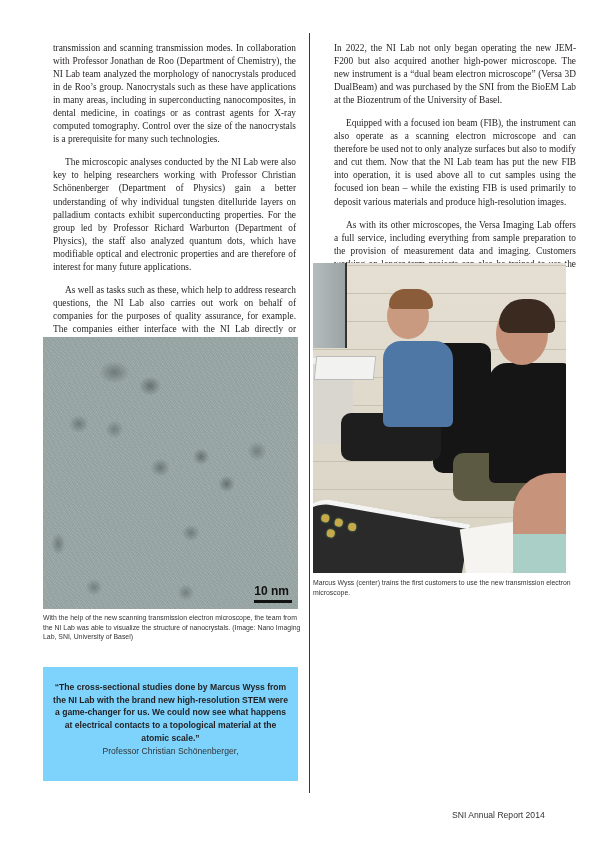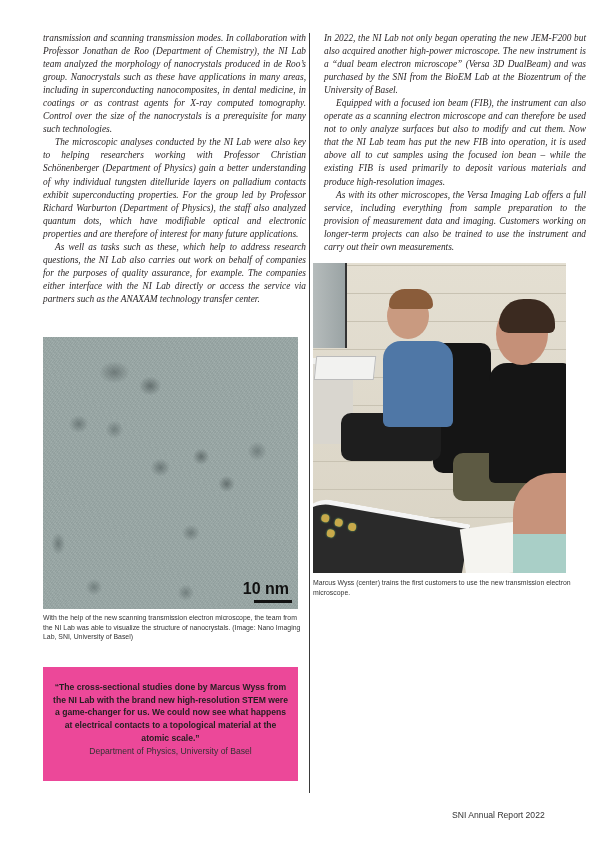--- a/index.html
+++ b/index.html
@@ -9,7 +9,7 @@
   .col { position: absolute; top: 32px; font-family: "Liberation Serif", "DejaVu Serif", serif; font-size: 9.35px; line-height: 13.05px; color: #231f20; text-align: justify; hyphens: auto; }
   .col-left { left: 43px; width: 263px; }
   .col-right { left: 324px; width: 262px; }
-  .col p { margin: 0; font-style: italic; }
+  .col p { margin: 10px; }
   .col p.indent { text-indent: 12px; }
 
   .divider { position: absolute; left: 309px; top: 33px; width: 1px; height: 760px; background: #3a3a3a; }

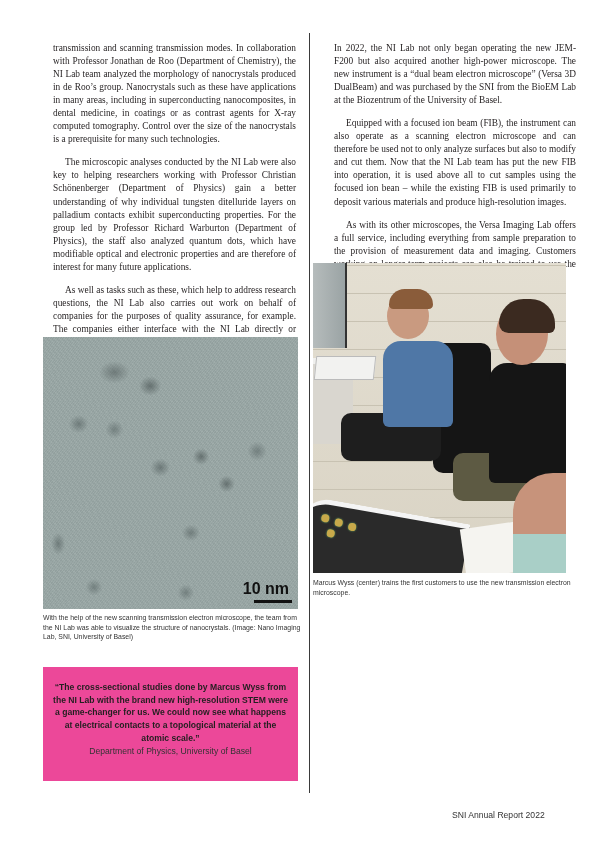--- a/index.html
+++ b/index.html
@@ -31,7 +31,7 @@
       repeating-linear-gradient(37deg, rgba(255,255,255,0.06) 0 1px, transparent 1px 3px),
       repeating-linear-gradient(-53deg, rgba(0,0,0,0.05) 0 1px, transparent 1px 2px),
       #9aa8a6; }
-  .scalebar-label { position: absolute; right: 9px; bottom: 11px; font-family: "Liberation Sans", sans-serif; font-weight: bold; font-size: 16px; color: #111; }
+  .scalebar-label { position: absolute; right: 9px; bottom: 11px; font-family: "Liberation Sans", sans-serif; font-weight: bold; font-size: 12px; color: #111; }
   .scalebar-line { position: absolute; right: 6px; bottom: 6px; width: 38px; height: 3px; background: #111; }
 
   .caption { position: absolute; font-family: "Liberation Sans", "DejaVu Sans", sans-serif; font-size: 6.9px; line-height: 9.6px; color: #333; }

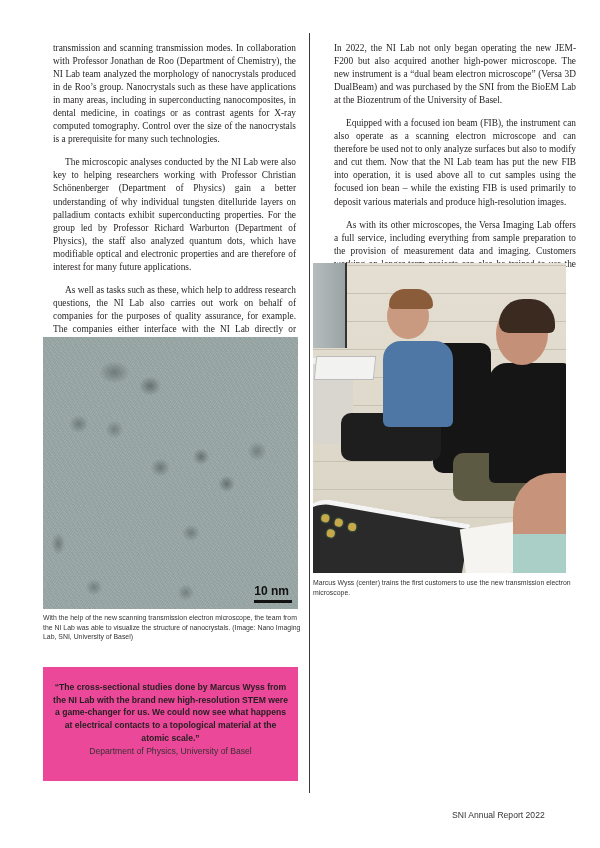--- a/index.html
+++ b/index.html
@@ -91,7 +91,7 @@
   </div>
   <div class="caption caption-left">With the help of the new scanning transmission electron microscope, the team from the NI Lab was able to visualize the structure of nanocrystals. (Image: Nano Imaging Lab, SNI, University of Basel)</div>
 
-  <div class="quote-box" style="background: #ec4899;">
+  <div class="quote-box" style="background: #7dd3fc;">
     <p class="quote-text">“The cross-sectional studies done by Marcus Wyss from the NI Lab with the brand new high-resolution STEM were a game-changer for us. We could now see what happens at electrical contacts to a topological material at the atomic scale.”</p>
     <p class="quote-attrib">Department of Physics, University of Basel</p>
   </div>

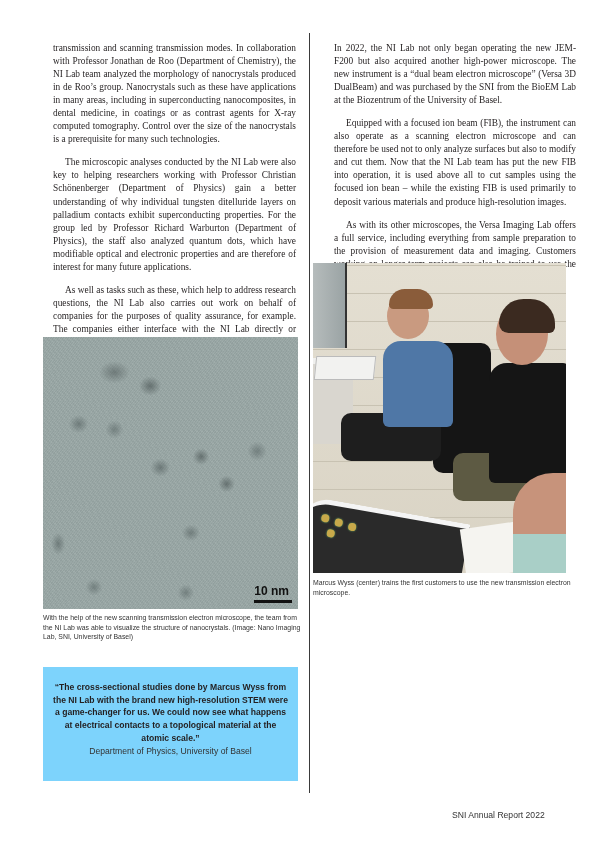--- a/index.html
+++ b/index.html
@@ -93,6 +93,7 @@
 
   <div class="quote-box" style="background: #7dd3fc;">
     <p class="quote-text">“The cross-sectional studies done by Marcus Wyss from the NI Lab with the brand new high-resolution STEM were a game-changer for us. We could now see what happens at electrical contacts to a topological material at the atomic scale.”</p>
+    <p class="quote-attrib">Professor Christian Schönenberger,</p>
     <p class="quote-attrib">Department of Physics, University of Basel</p>
   </div>
 

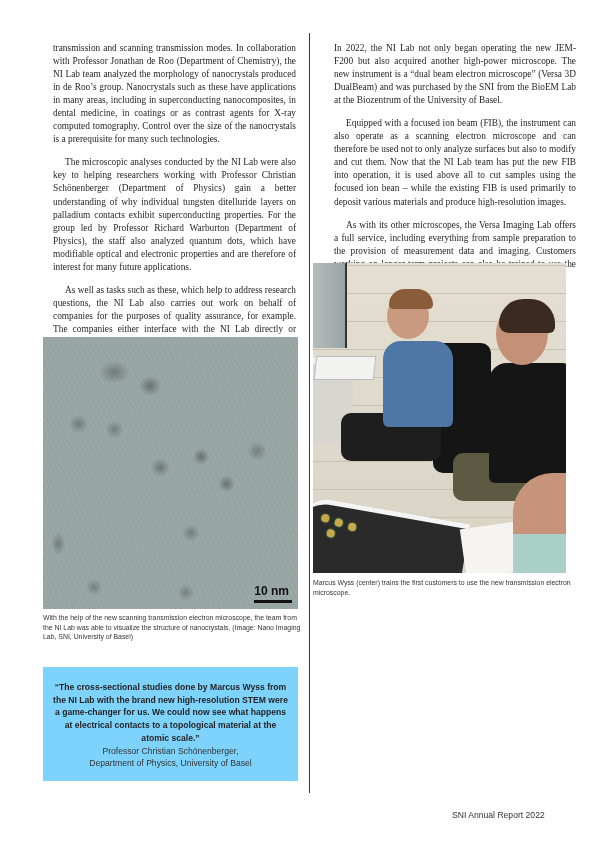--- a/index.html
+++ b/index.html
@@ -94,7 +94,6 @@
   <div class="quote-box" style="background: #7dd3fc;">
     <p class="quote-text">“The cross-sectional studies done by Marcus Wyss from the NI Lab with the brand new high-resolution STEM were a game-changer for us. We could now see what happens at electrical contacts to a topological material at the atomic scale.”</p>
     <p class="quote-attrib">Professor Christian Schönenberger,</p>
-    <p class="quote-attrib">Department of Physics, University of Basel</p>
   </div>
 
   <div class="photo">

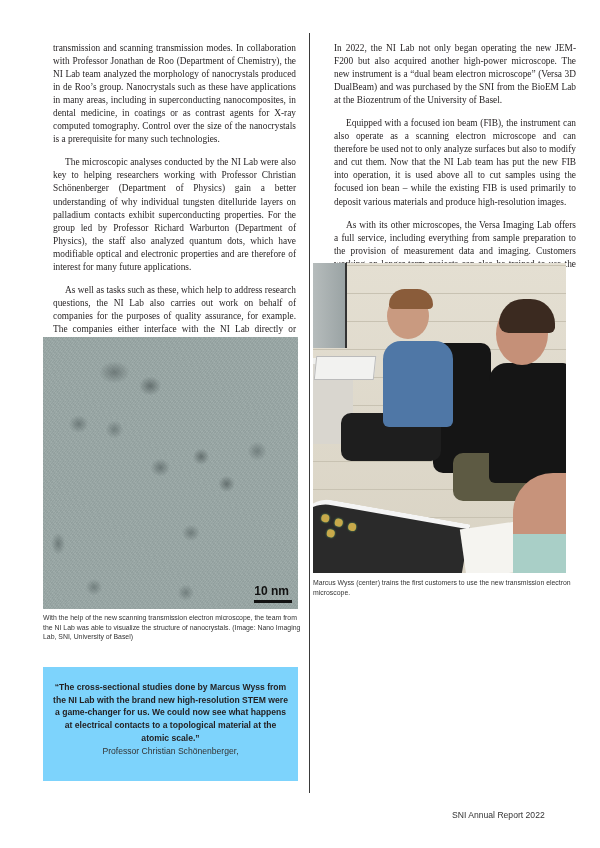--- a/index.html
+++ b/index.html
@@ -121,7 +121,7 @@
   </div>
   <div class="caption caption-right">Marcus Wyss (center) trains the first customers to use the new transmission electron microscope.</div>
 
-  <div class="footer-title">SNI Annual Report 2022</div>
+  <div class="footer-title">SNI Annual Report 2014</div>
   <div class="footer-page">47</div>
 </div>
 

